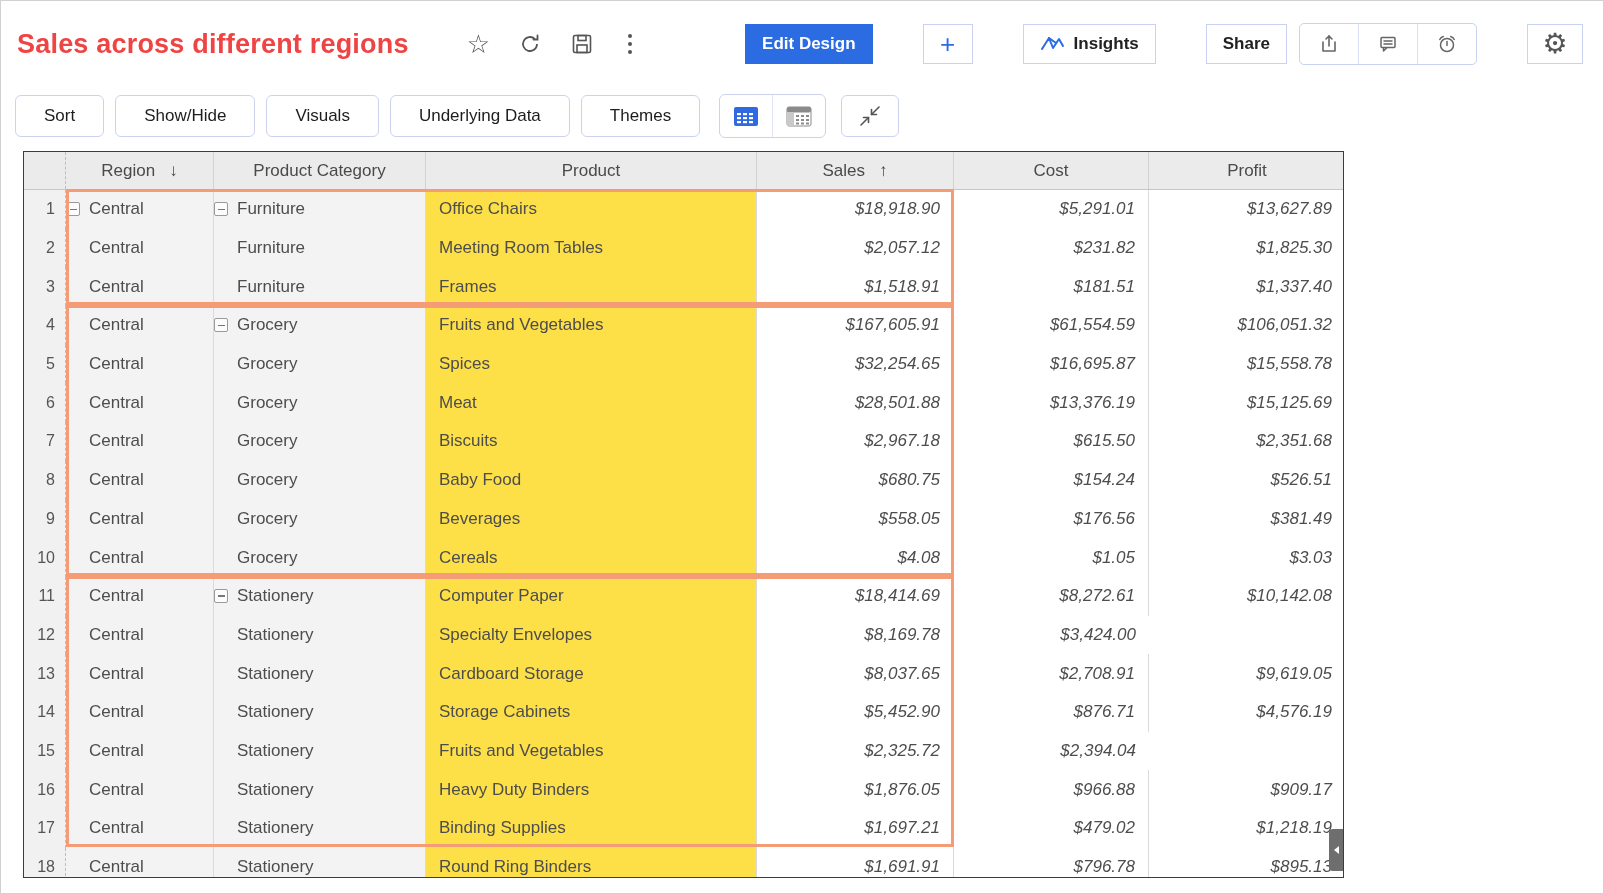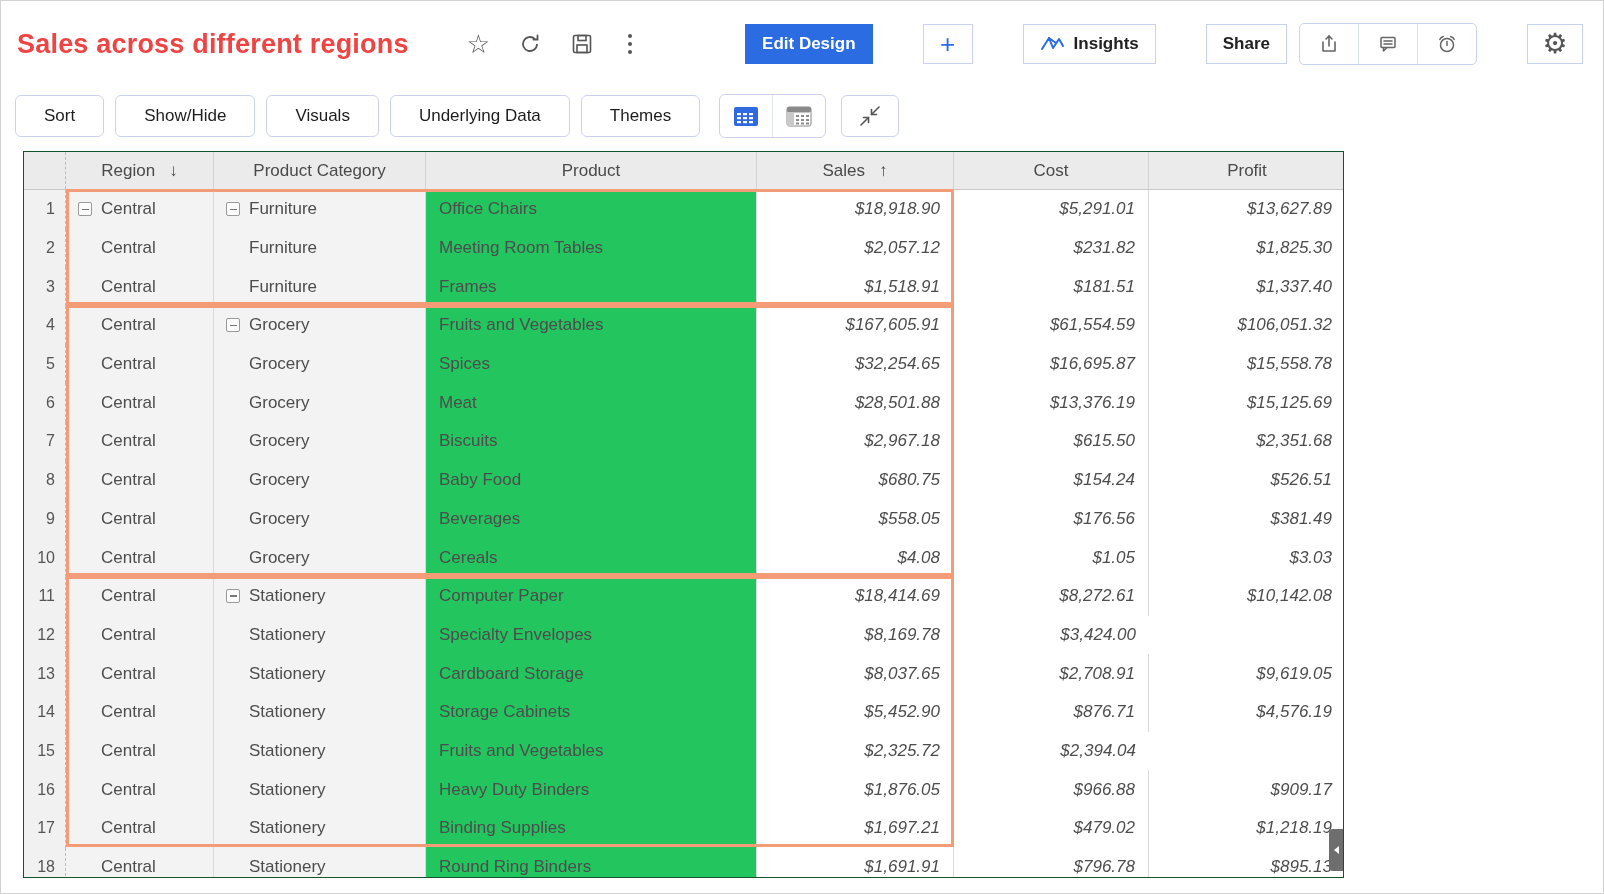--- a/index.html
+++ b/index.html
@@ -52,7 +52,7 @@
   .cell:last-child{border-right:none;}
   .cell-num{justify-content:flex-end;padding-right:10px;background:#f1f1f1;color:#555;font-size:16px;
             border-right:1px dashed #bdbdbd;}
-  .cell-gray{background:#f3f3f3;padding-left:12px;}
+  .cell-gray{background:#f3f3f3;padding-left:0;}
   .cell-white{background:#fff;justify-content:flex-end;padding-right:13px;font-style:italic;}
   .cell-product{background:#22c55e;padding-left:13px;justify-content:flex-start;}
   .collapse-box{width:14px;height:14px;box-sizing:border-box;border:1px solid #9a9a9a;border-radius:2px;background:#fcfcfc;

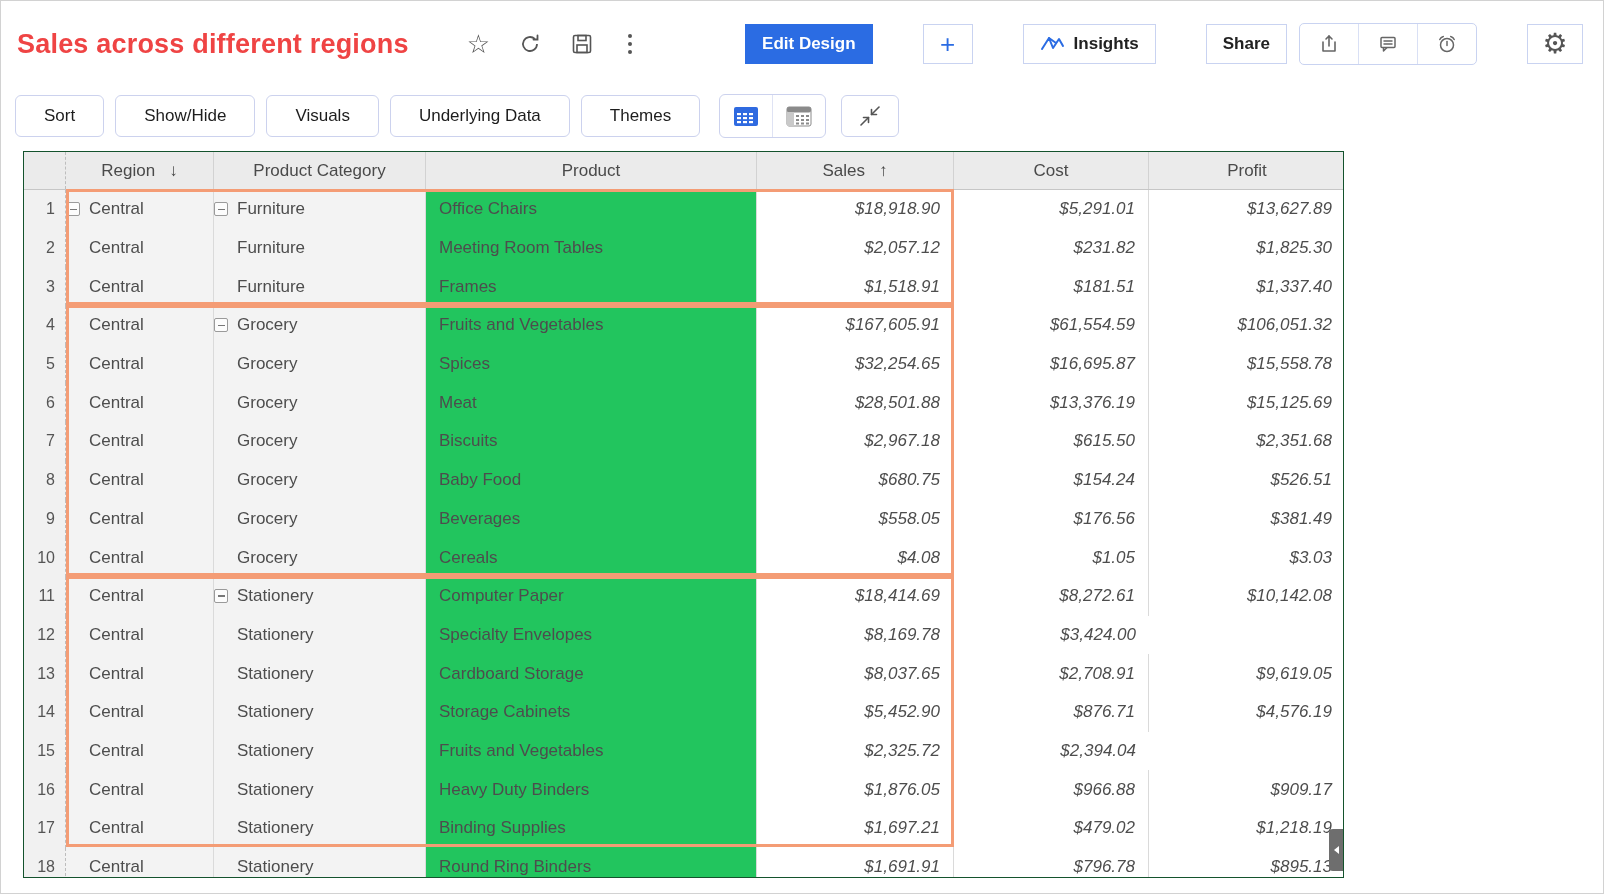--- a/index.html
+++ b/index.html
@@ -54,7 +54,7 @@
             border-right:1px dashed #bdbdbd;}
   .cell-gray{background:#f3f3f3;padding-left:0;}
   .cell-white{background:#fff;justify-content:flex-end;padding-right:13px;font-style:italic;}
-  .cell-product{background:#22c55e;padding-left:13px;justify-content:flex-start;}
+  .cell-product{background:#fde047;padding-left:13px;justify-content:flex-start;}
   .collapse-box{width:14px;height:14px;box-sizing:border-box;border:1px solid #9a9a9a;border-radius:2px;background:#fcfcfc;
                 display:inline-flex;align-items:center;justify-content:center;margin-right:9px;flex:0 0 auto;cursor:pointer;
                 color:#666;font-size:12px;line-height:1;}

